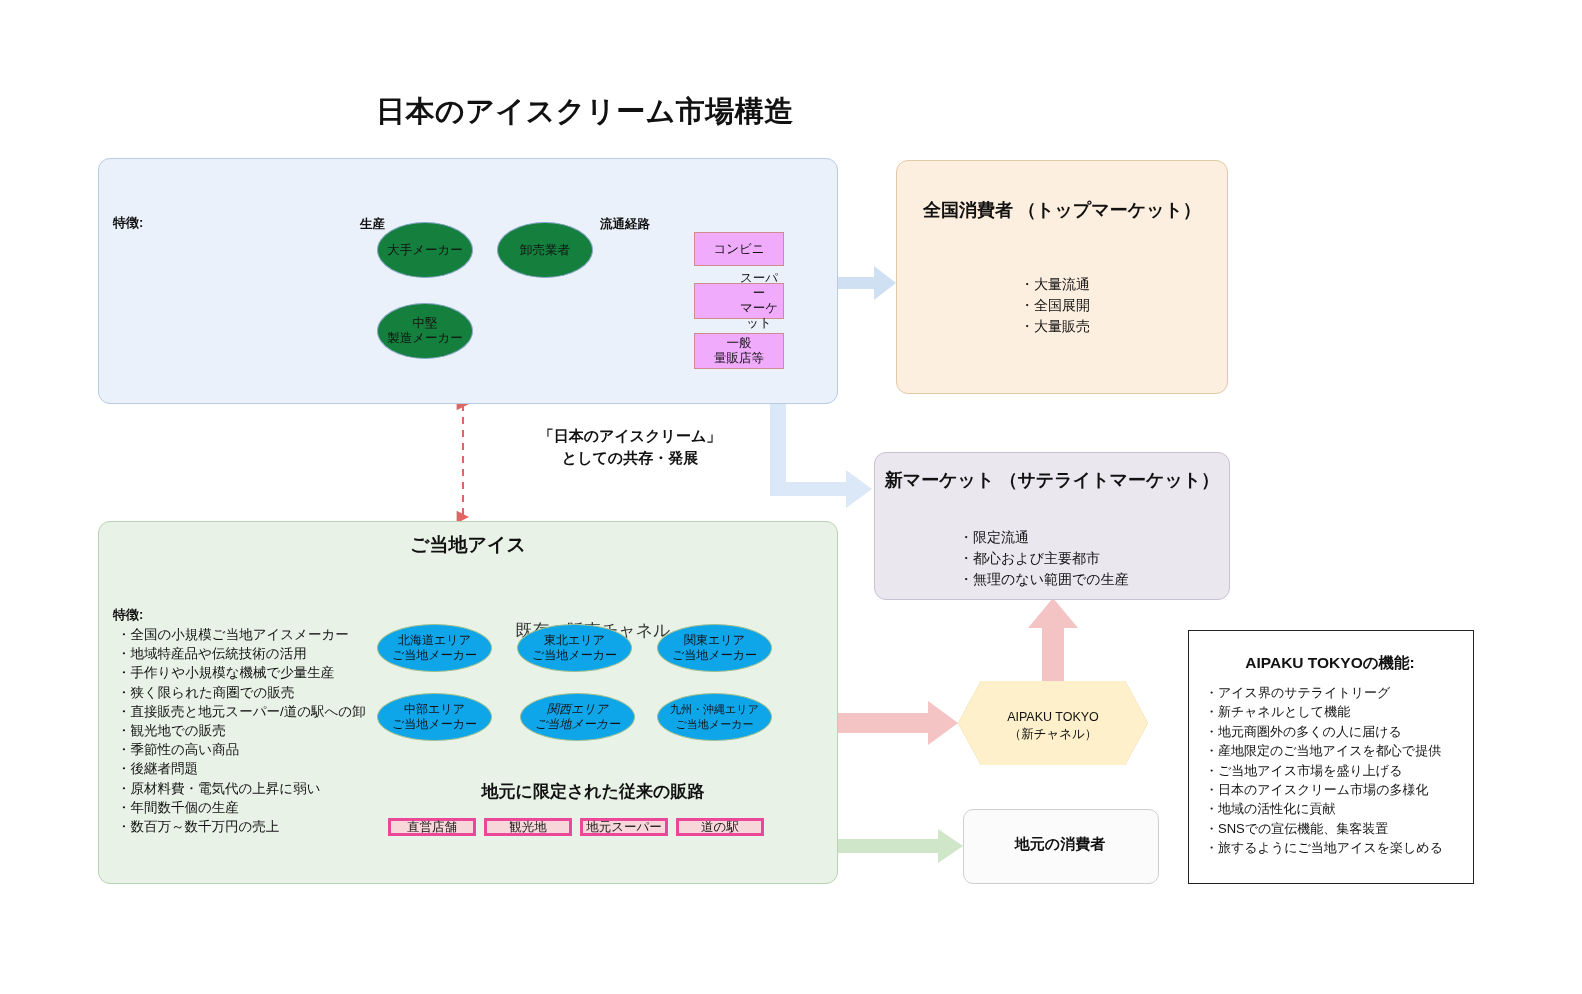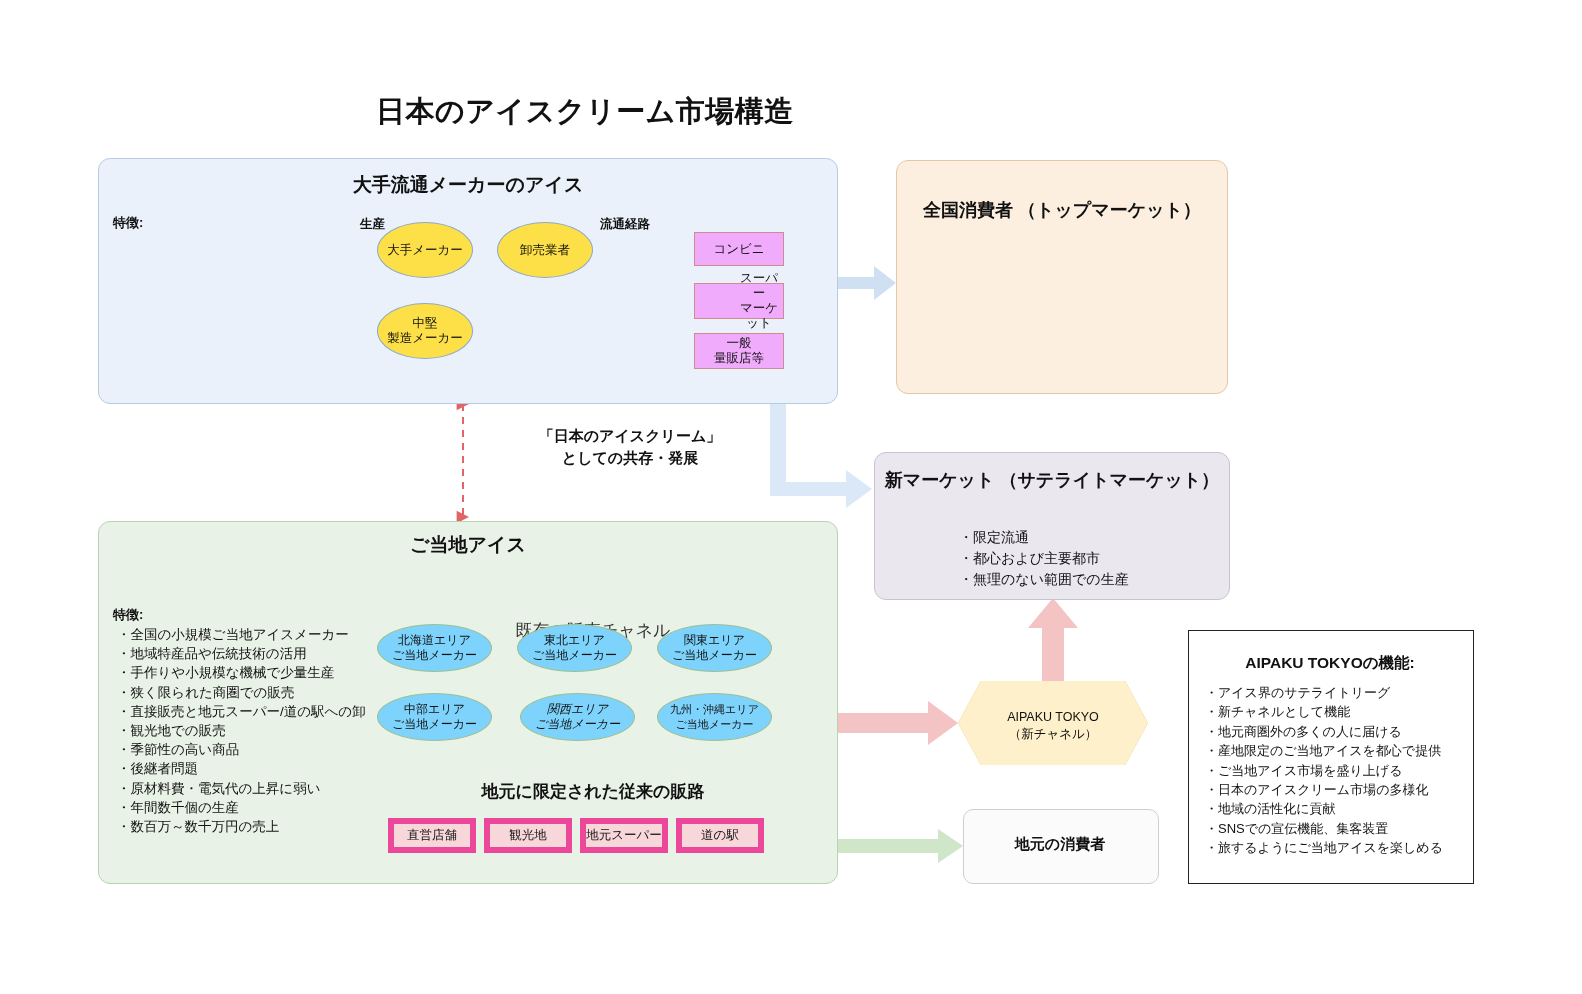--- a/index.html
+++ b/index.html
@@ -311,7 +311,6 @@
   </svg>
 
   <div class="abs panel" id="major-panel"></div>
-  <div class="abs panel-title" id="major-title">大手流通メーカーのアイス</div>
   <div class="abs feat-head" id="major-feat-head">特徴:</div>
 
   <div class="abs mini-label" id="label-seisan">生産</div>

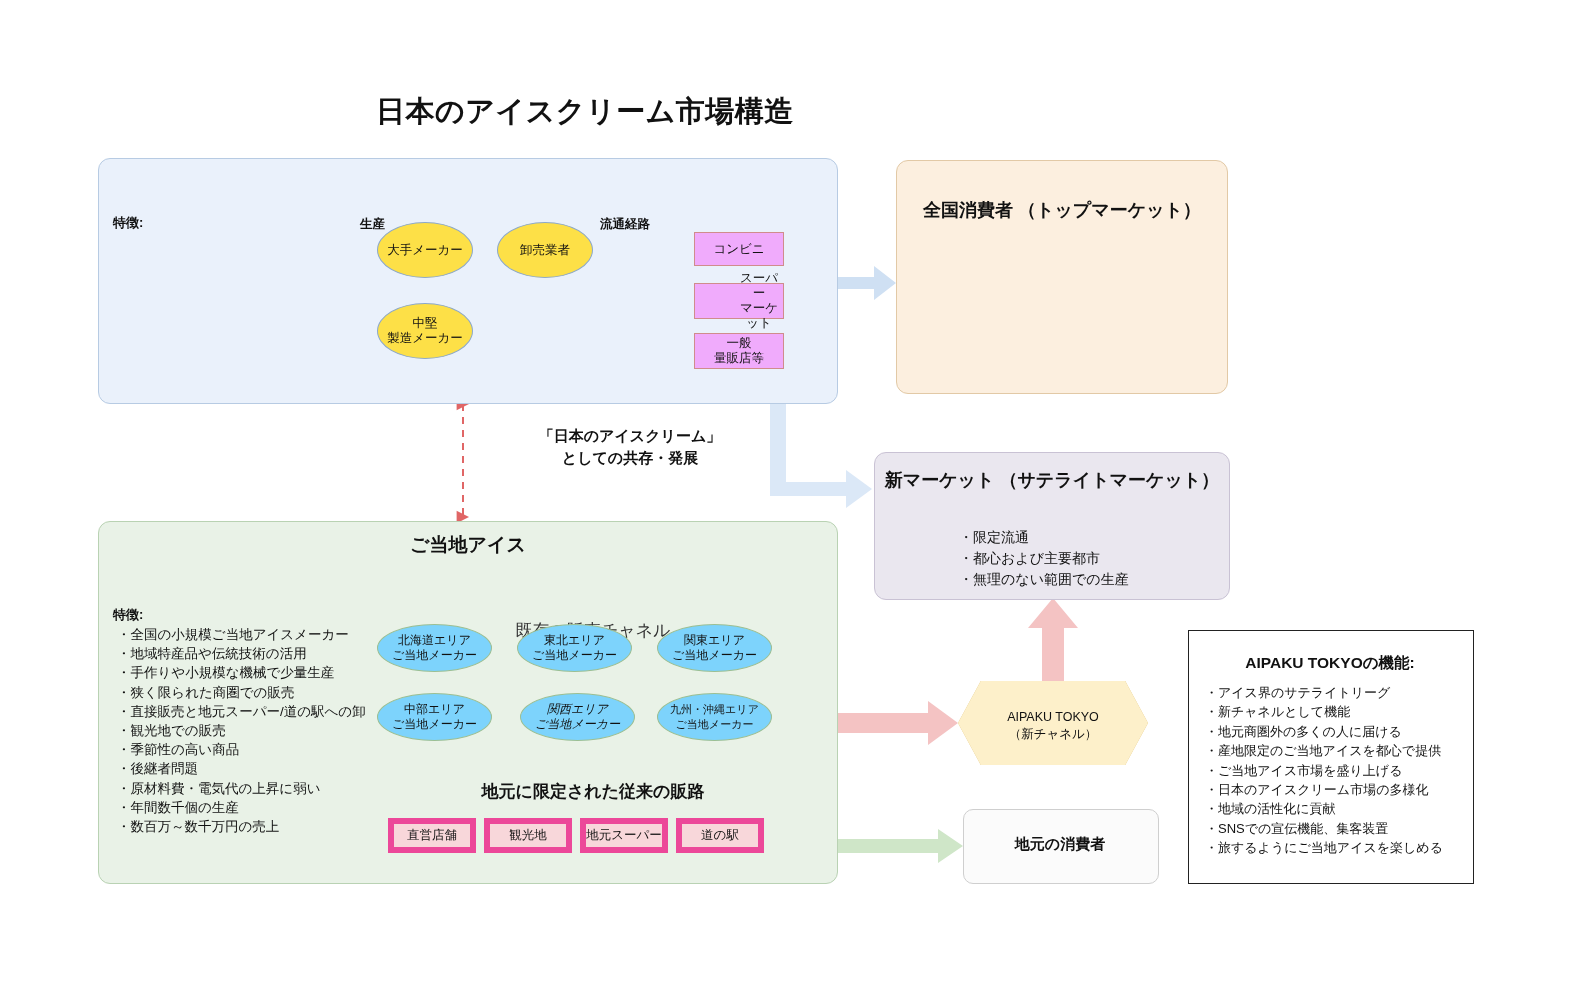--- a/index.html
+++ b/index.html
@@ -138,7 +138,7 @@
     white-space:pre-line;
   }
   .ell-blue{
-    background:#fde047;
+    background:#15803d;
     border:1px solid #8ba8cc;
     font-size:12.5px;
     line-height:15px;

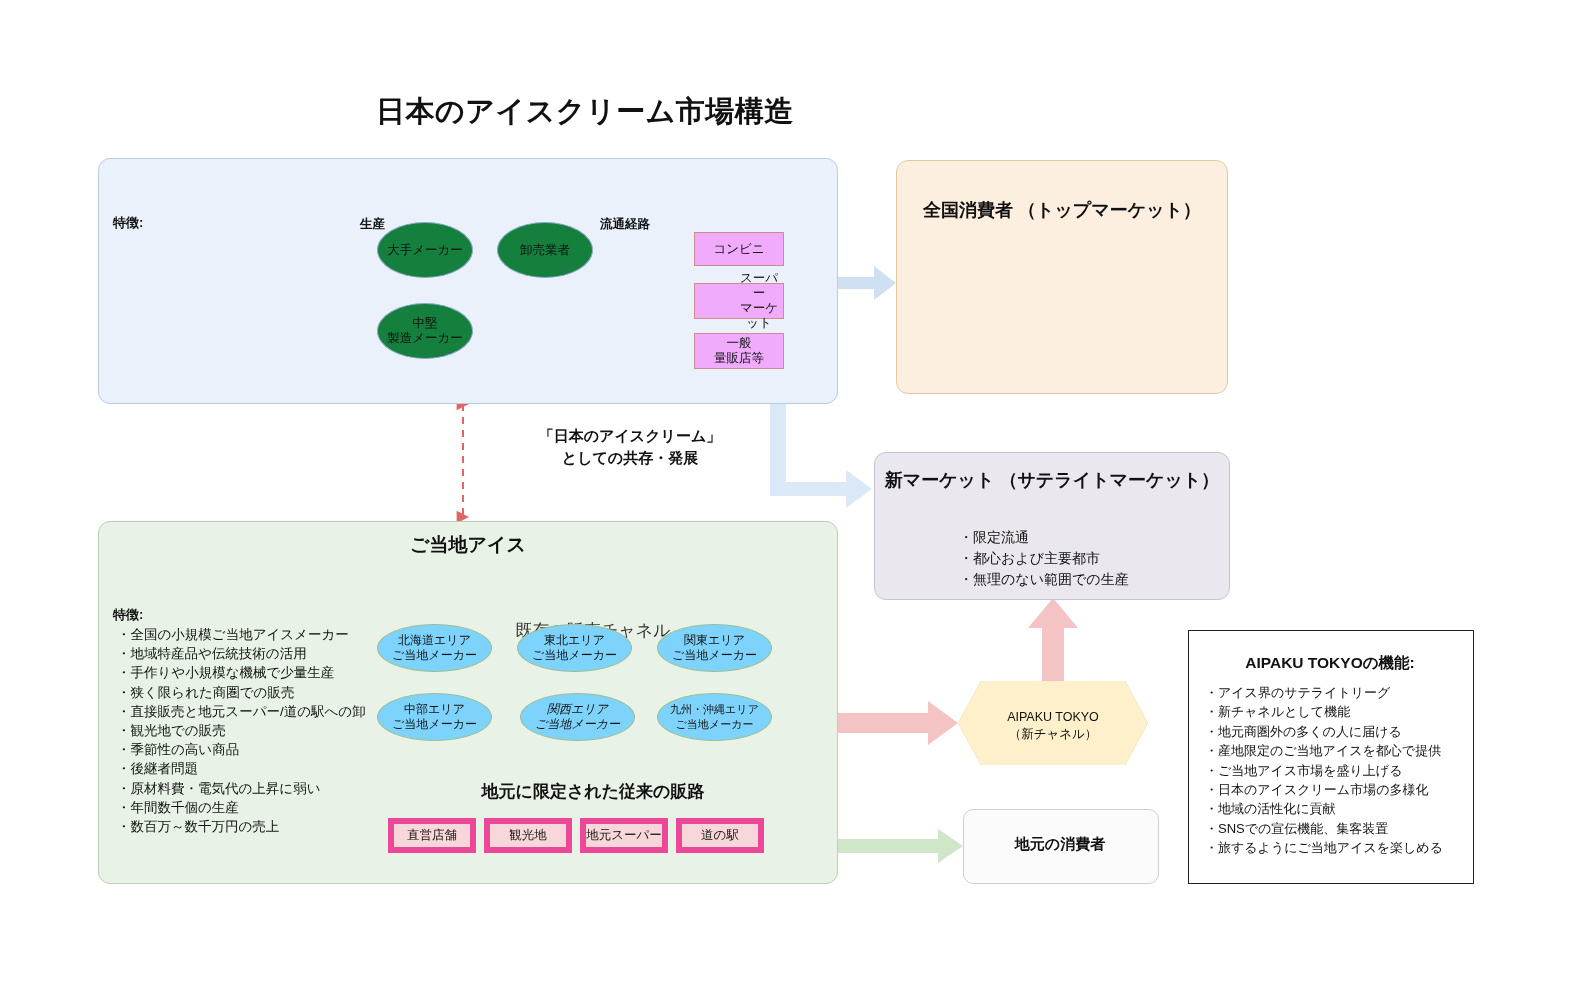--- a/index.html
+++ b/index.html
@@ -369,6 +369,9 @@
   <div class="abs panel" id="top-market"></div>
   <div class="abs mkt-title" id="top-market-title">全国消費者
 （トップマーケット）</div>
+  <div class="abs mkt-list" id="top-market-list">・大量流通
+・全国展開
+・大量販売</div>
 
   <div class="abs panel" id="new-market"></div>
   <div class="abs mkt-title" id="new-market-title">新マーケット

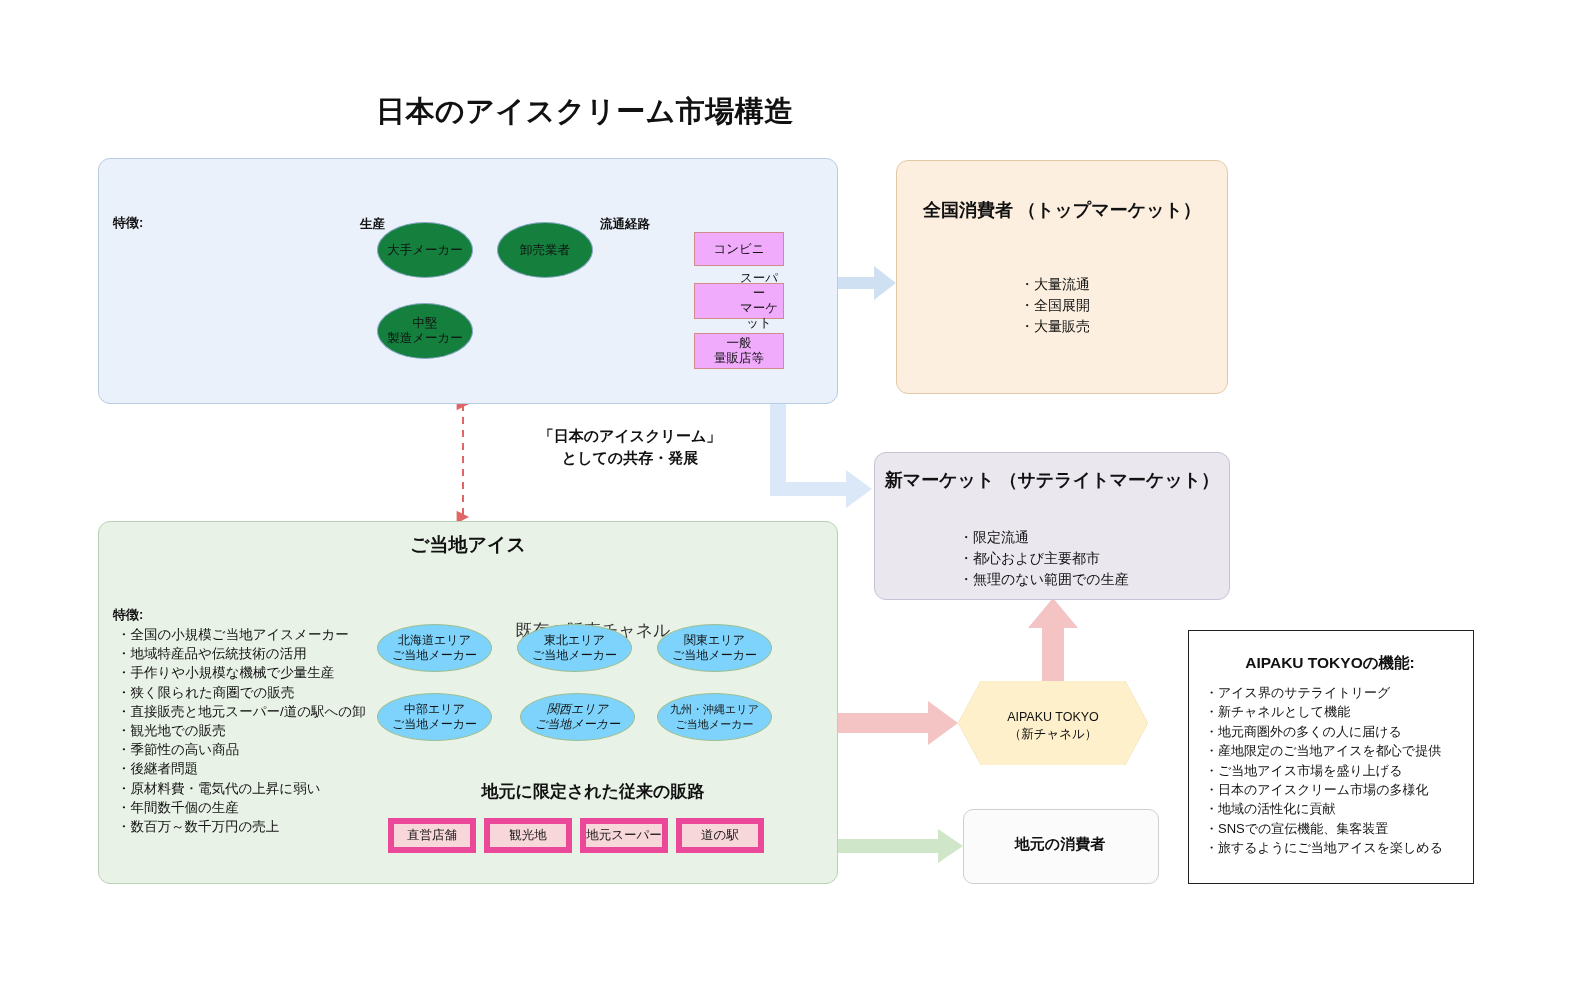--- a/index.html
+++ b/index.html
@@ -168,7 +168,7 @@
 
   
   .ell-green{
-    background:#7dd3fc;
+    background:#0ea5e9;
     border:1px solid #9cbf92;
     font-size:12px;
     line-height:15px;

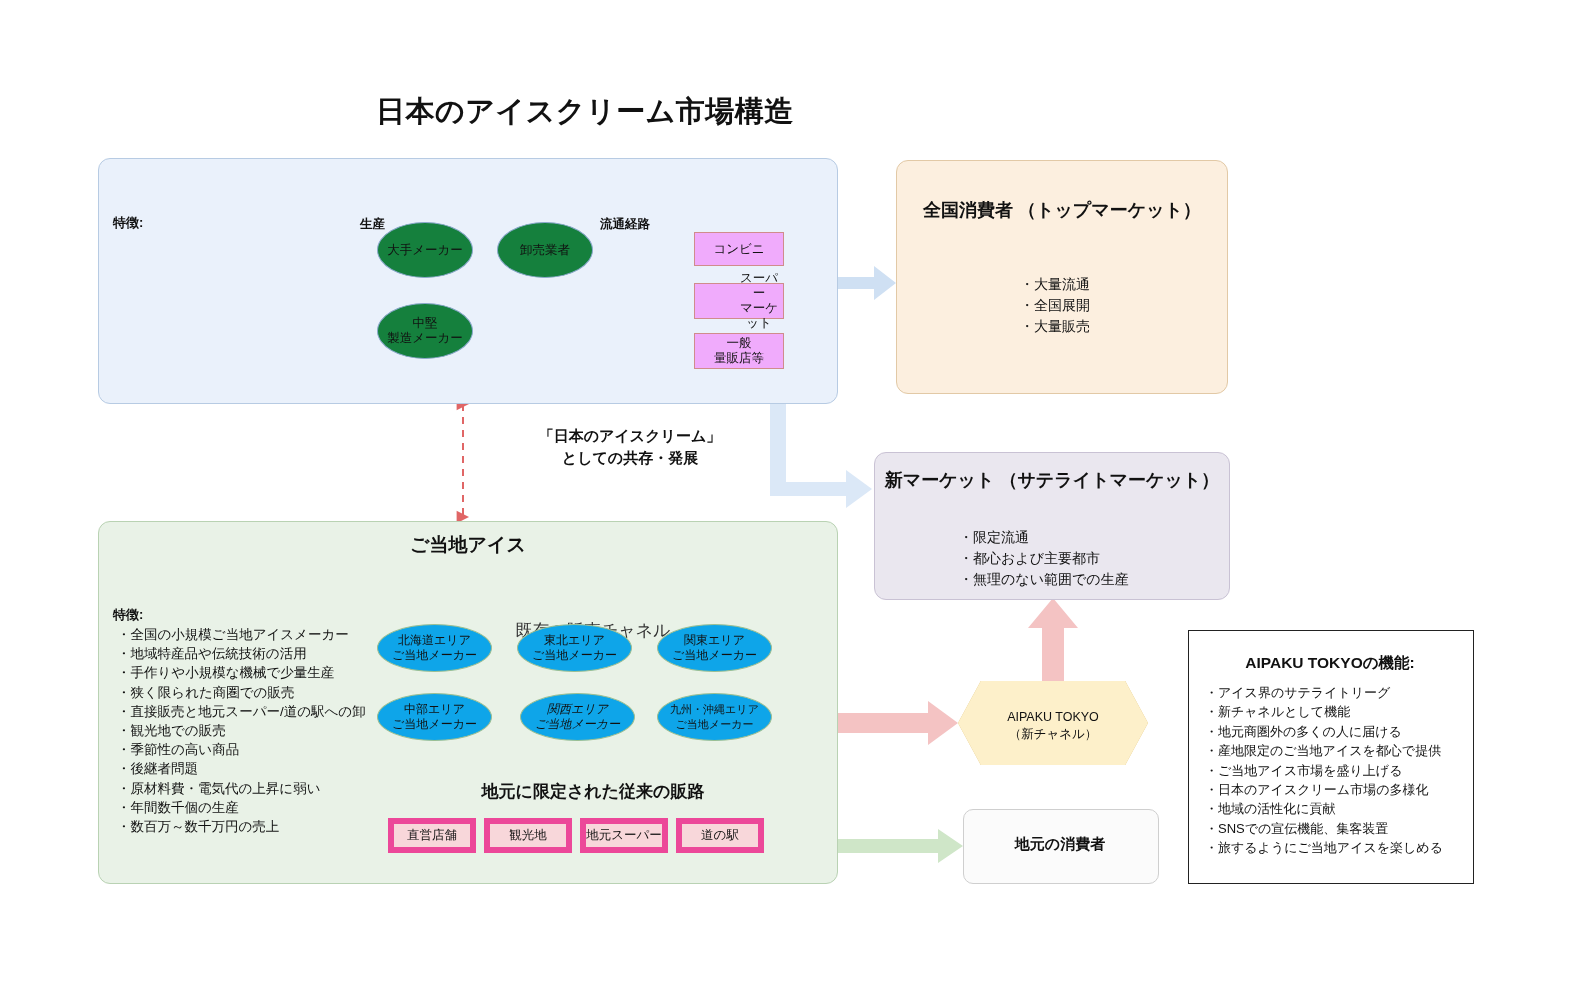--- a/index.html
+++ b/index.html
@@ -200,10 +200,10 @@
 
   .routebox{
     background:#f8d7da;
-    border:6px solid #ec4899;
+    border:3px solid #ec4899;
     display:flex;align-items:center;justify-content:center;
     font-size:12.5px;color:#111;box-sizing:border-box;
-    top:818px;height:35px;width:88px;
+    top:818px;height:18px;width:88px;
   }
   #rb0{left:388px;}
   #rb1{left:484px;}

